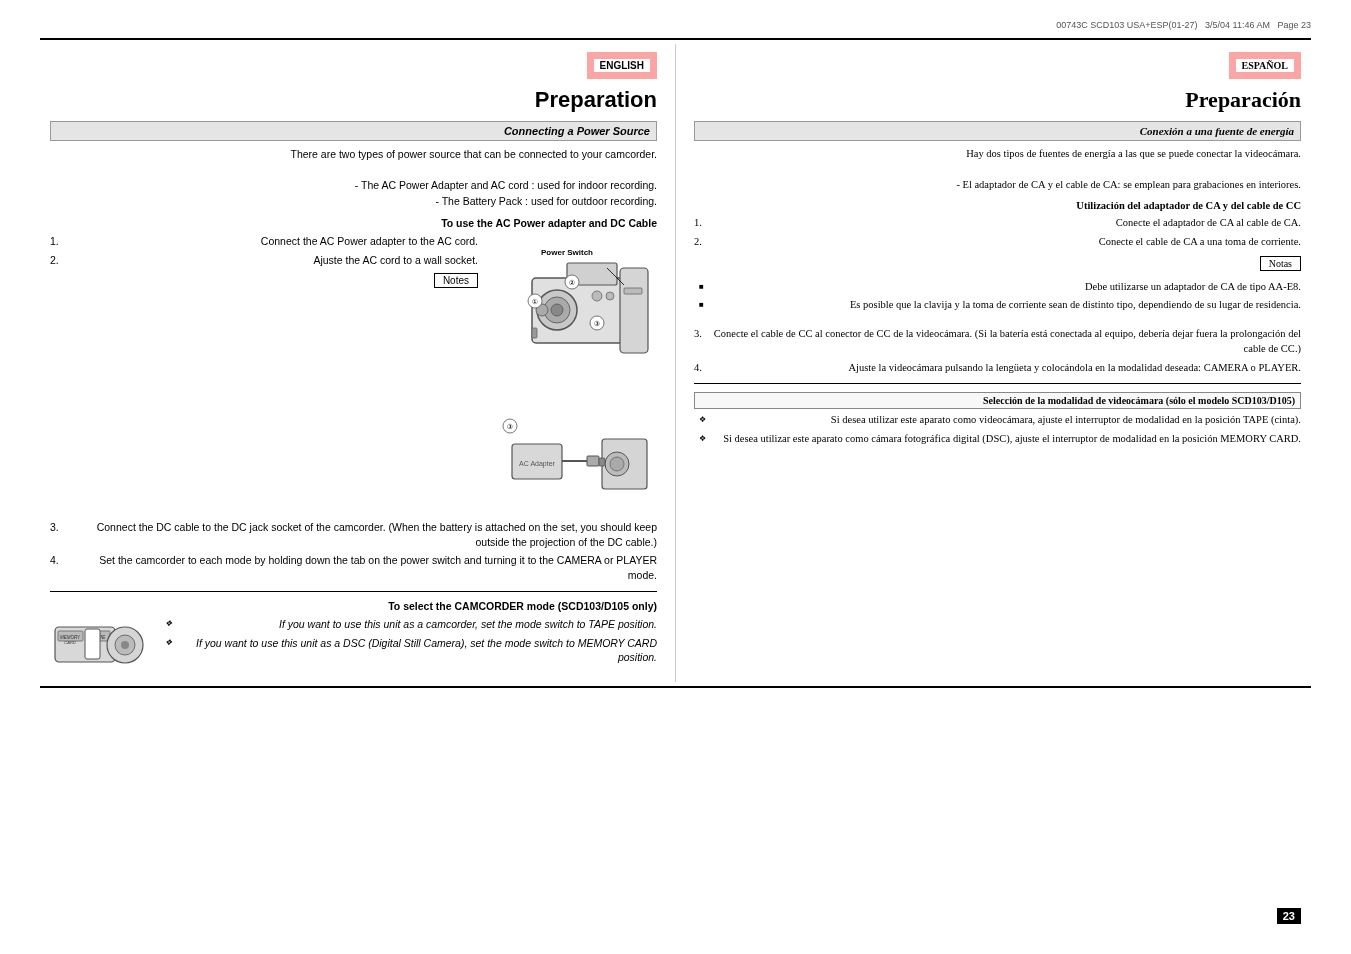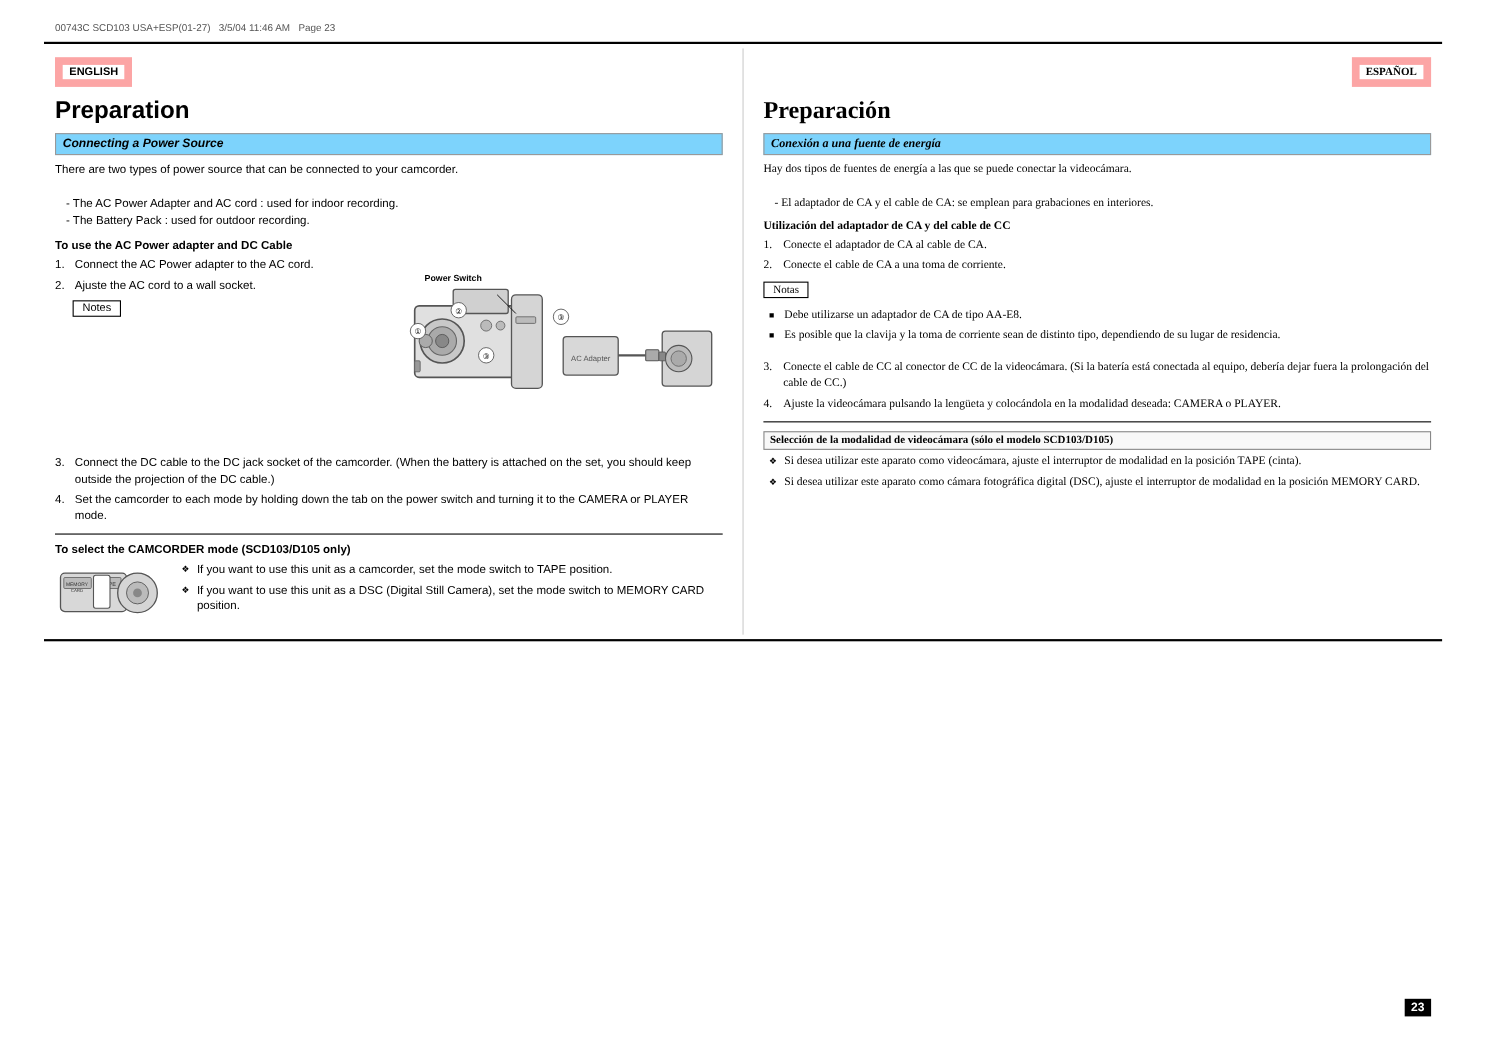--- a/index.html
+++ b/index.html
@@ -20,6 +20,7 @@
       background: #fff;
       position: relative;
       padding: 20px 40px;
+      text-align: right;
     }
 
     

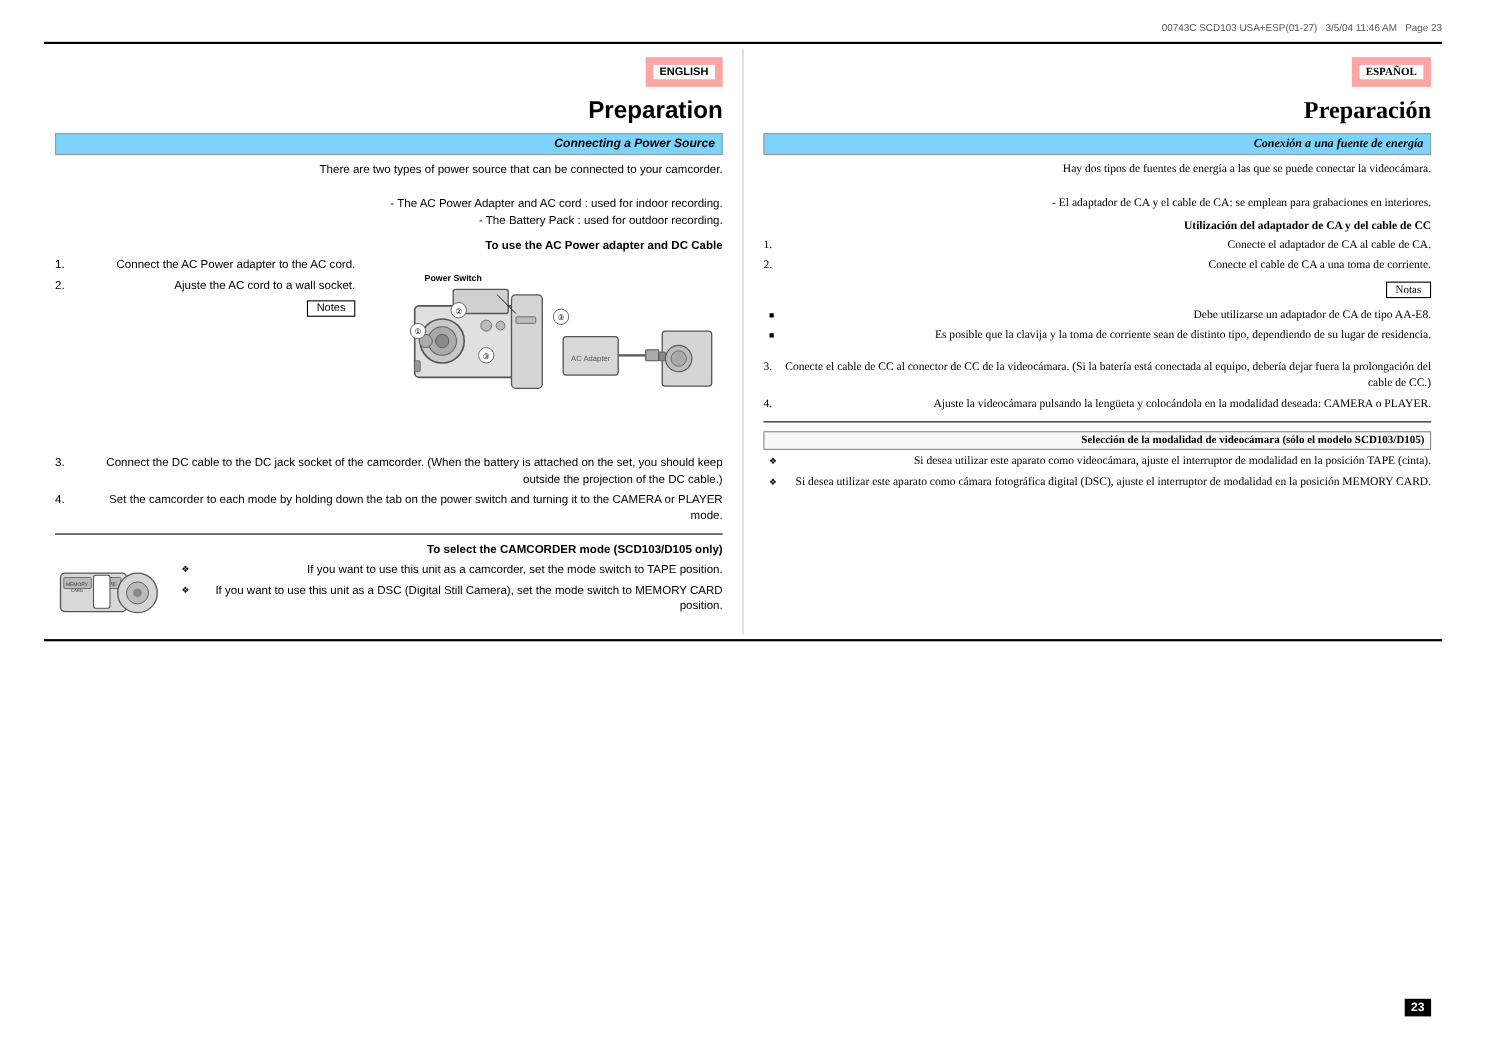--- a/index.html
+++ b/index.html
@@ -70,7 +70,7 @@
     }
 
     .section-header {
-      background: #7dd3fc;
+      background: #e5e5e5;
       border: 1px solid #999;
       padding: 3px 6px;
       font-style: italic;

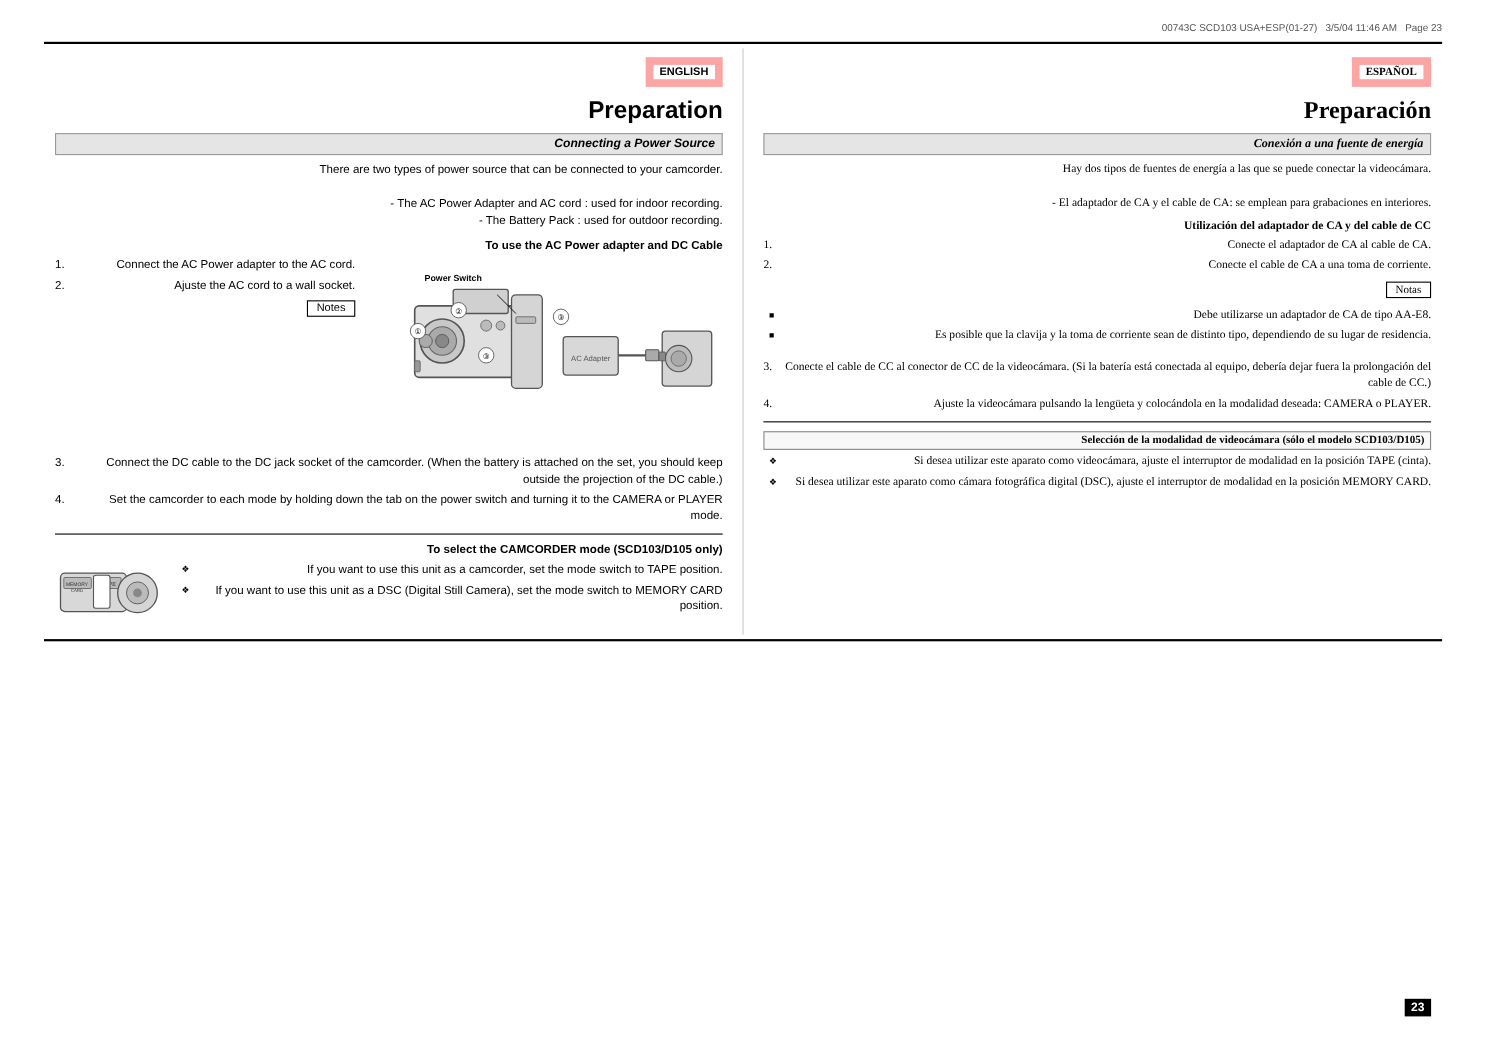--- a/index.html
+++ b/index.html
@@ -279,7 +279,7 @@
           </div>
         </div>
 
-        <div class="image-part" style="flex:0 0 155px; display:flex; flex-direction:row; align-items:center; justify-content:flex-start; padding-top:4px;">
+        <div class="image-part" style="flex:0 0 155px; display:flex; flex-direction:column; align-items:center; justify-content:flex-start; padding-top:4px;">
           <svg class="diagram-svg" width="155" height="170" viewBox="0 0 155 170">
 
             <rect x="30" y="40" width="100" height="65" rx="4" fill="#e0e0e0" stroke="#555" stroke-width="1.5"></rect>

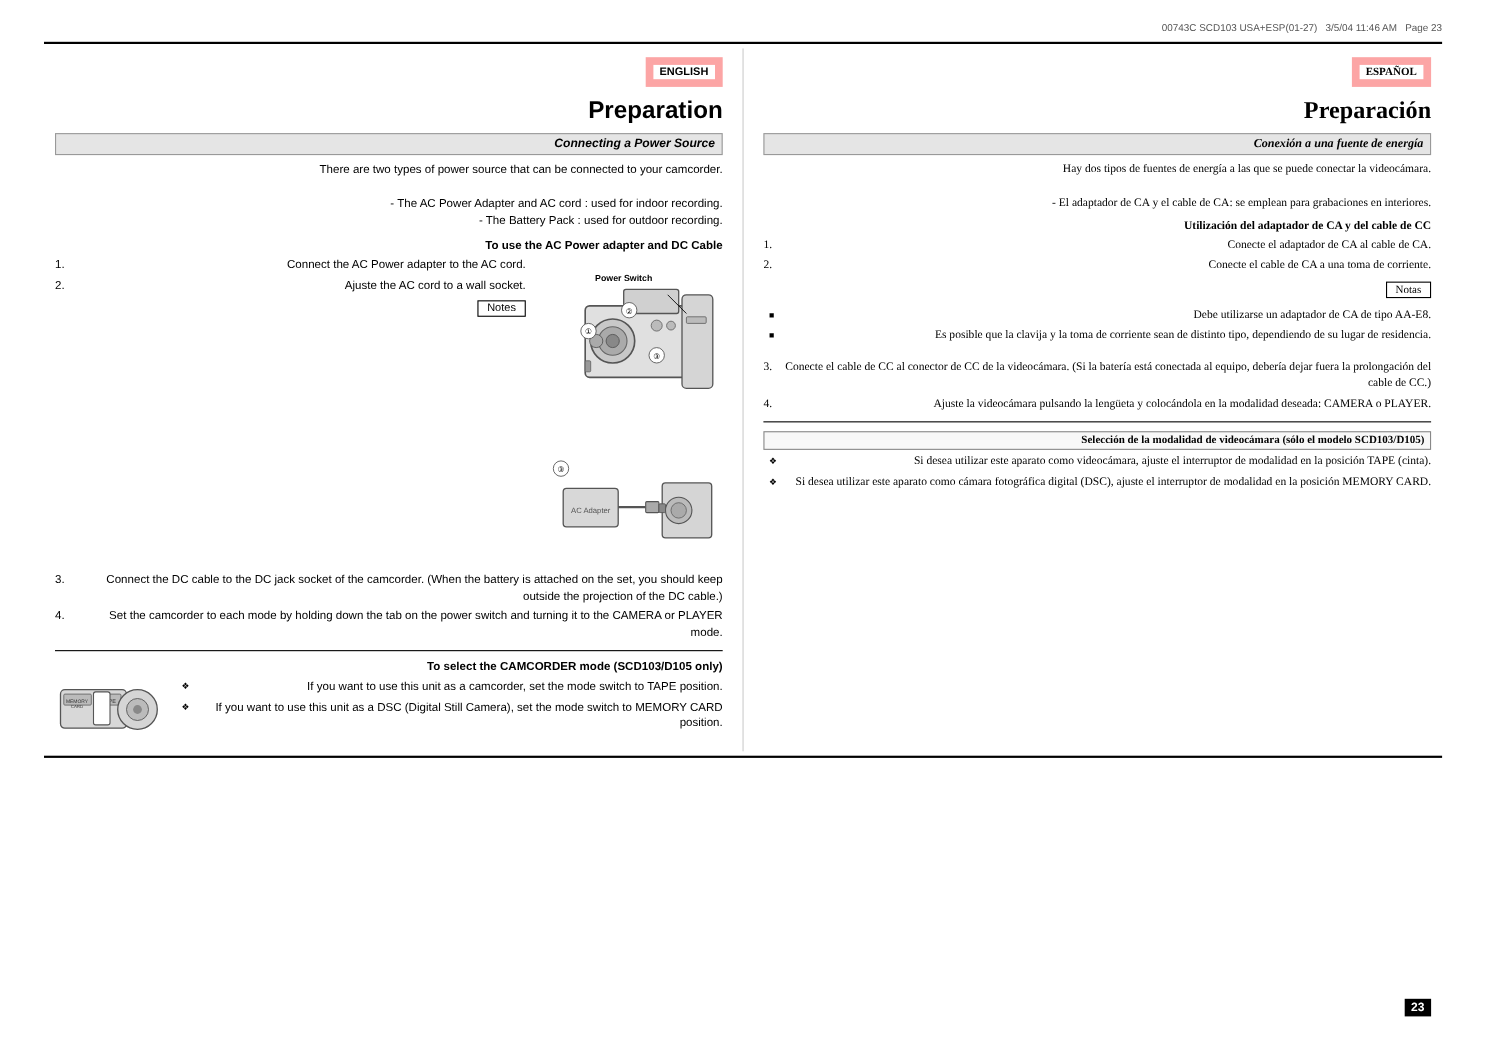--- a/index.html
+++ b/index.html
@@ -342,7 +342,7 @@
 
       <div class="sub-heading">To select the CAMCORDER mode (SCD103/D105 only)</div>
 
-      <div style="display:flex; flex-direction:row; gap:10px; align-items:flex-start;">
+      <div style="display:flex; flex-direction:row; gap:10px; align-items:flex-start;font-style:italic;">
         <div style="flex:0 0 100px;">
           <svg width="100" height="55" viewBox="0 0 100 55">
 

